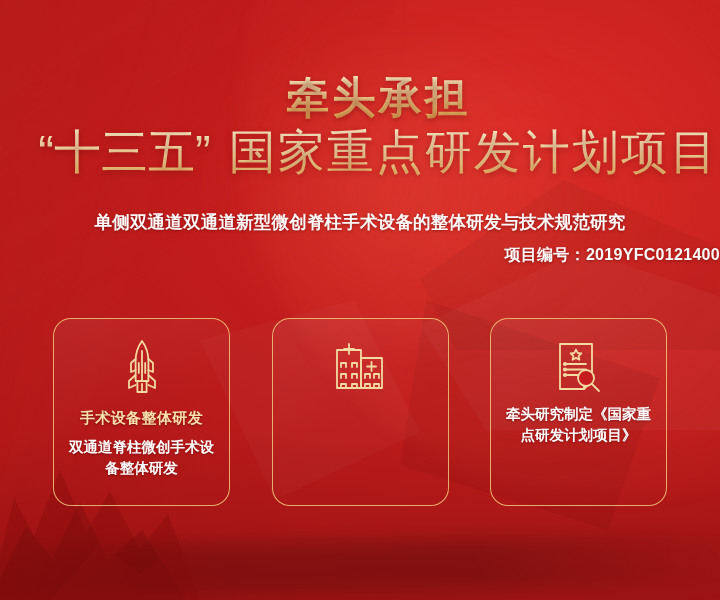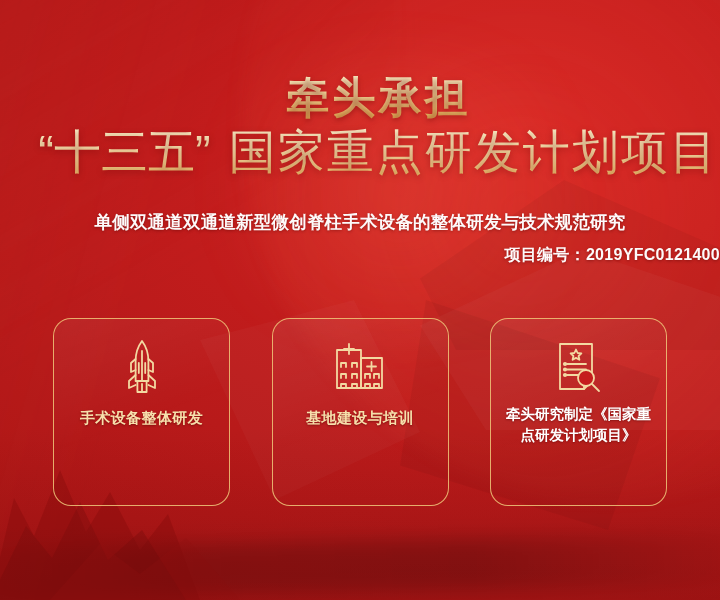--- a/index.html
+++ b/index.html
@@ -266,7 +266,6 @@
           </g>
         </svg>
       </div>
-      <div class="card-title">基地建设与培训</div>
     </div>
 
     <div class="card">

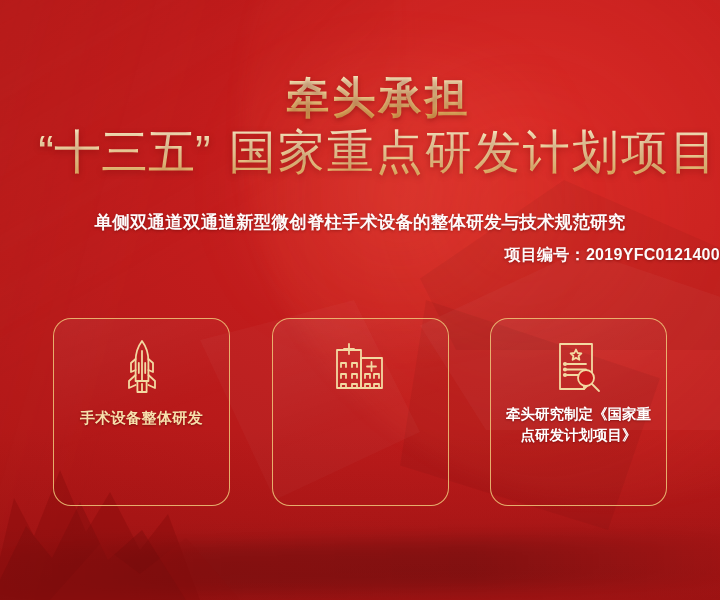--- a/index.html
+++ b/index.html
@@ -241,6 +241,7 @@
         </svg>
       </div>
       <div class="card-title">手术设备整体研发</div>
+      <div class="card-desc">双通道脊柱微创手术设备整体研发</div>
     </div>
 
     <div class="card">

